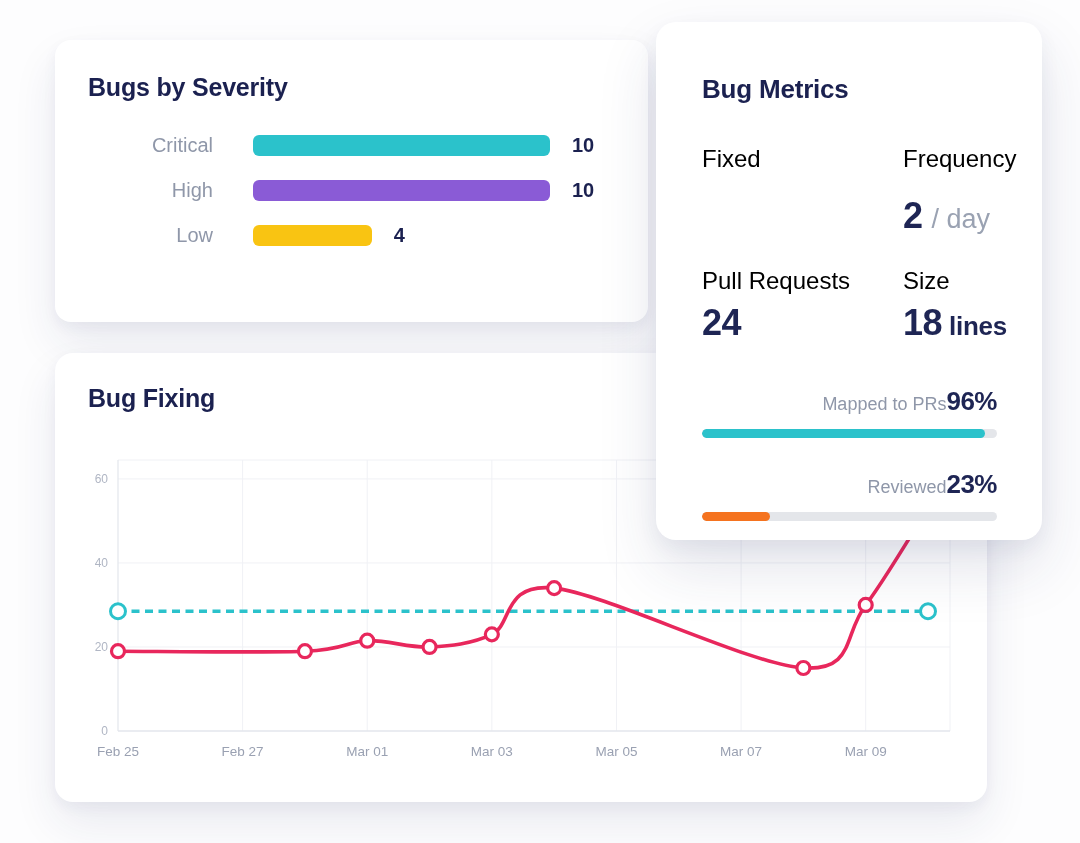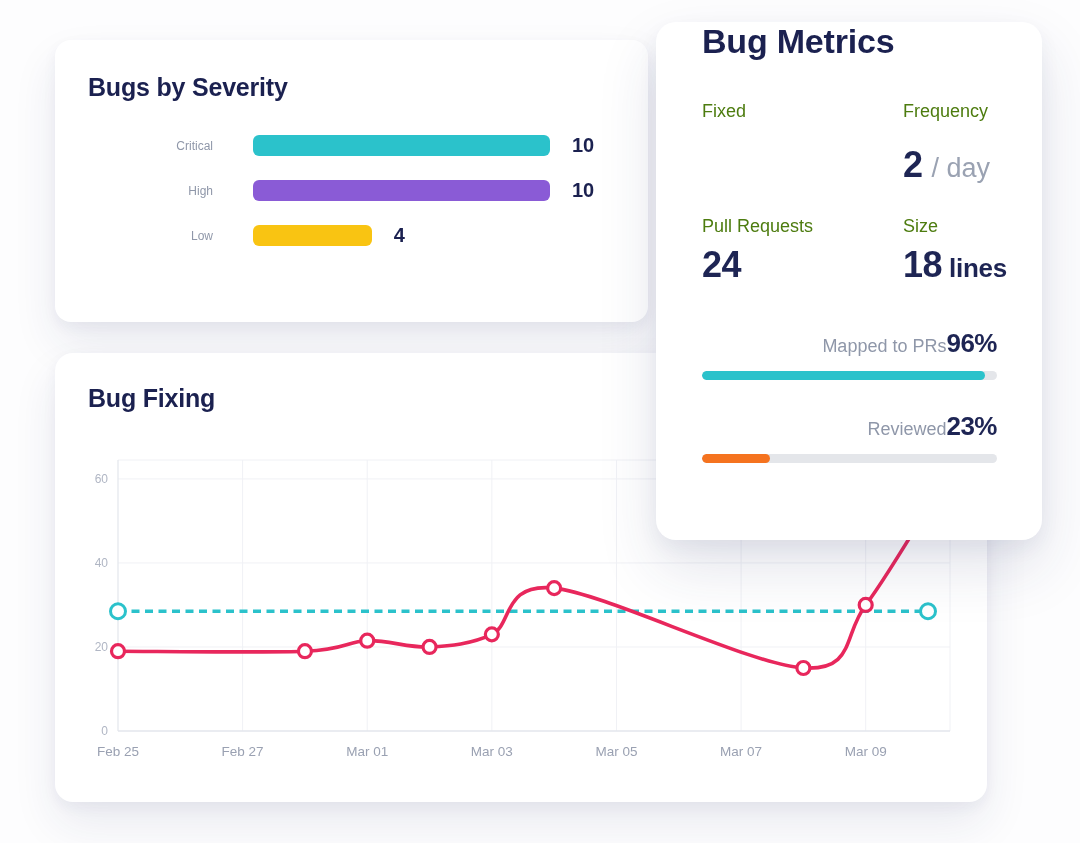--- a/index.html
+++ b/index.html
@@ -39,7 +39,7 @@
     box-shadow:0 28px 60px rgba(36,48,104,0.13), 0 8px 20px rgba(36,48,104,0.06);
     padding:0 45px 0 46px;
   }
-  .card-metrics .card-title { font-size:34px; }
+  .card-metrics .card-title { margin-top:52px; font-size:26px; }
   .stats-grid {
     margin-top:40px;
     display:grid; grid-template-columns:201px 1fr; row-gap:30px;

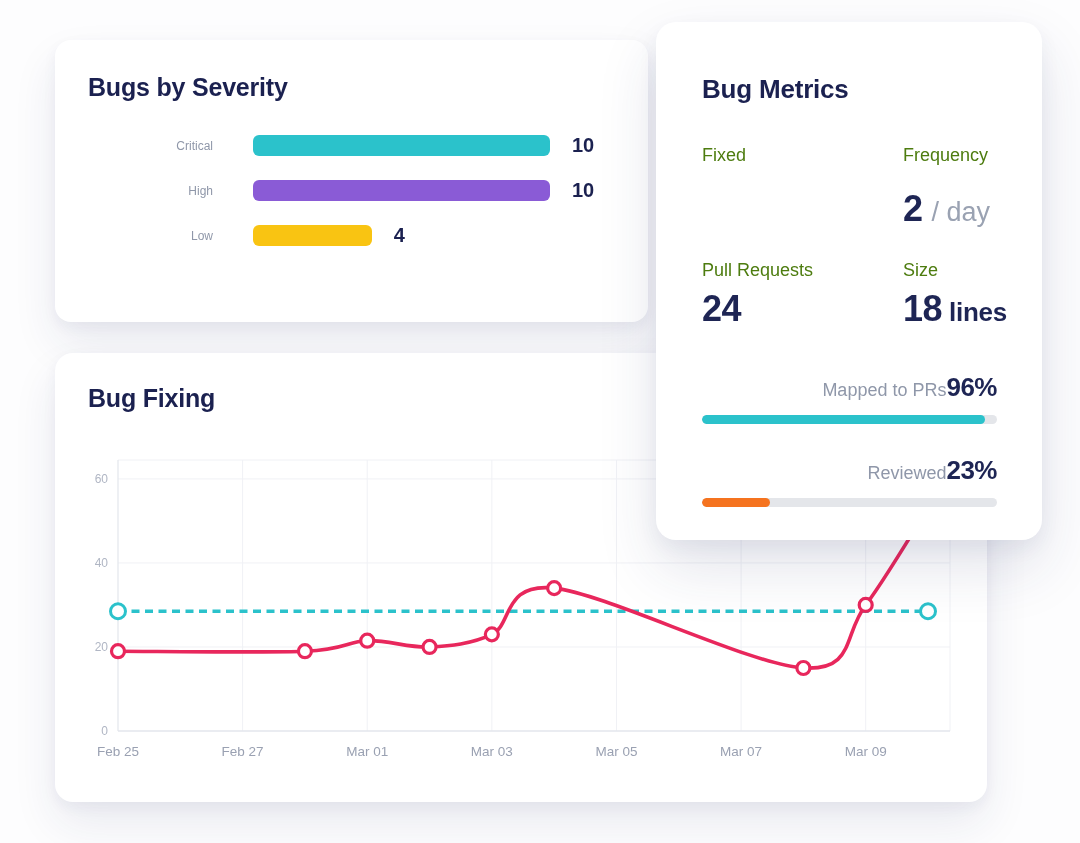--- a/index.html
+++ b/index.html
@@ -22,7 +22,7 @@
   .card-severity .card-title { margin:33px 0 0 33px; }
   .bar-rows { margin-top:21px; }
   .bar-row { display:flex; align-items:center; height:45px; }
-  .bar-label { width:158px; text-align:right; color:#8f97a9; font-size:12px; }
+  .bar-label { width:158px; text-align:right; color:#8f97a9; font-size:20px; }
   .bar-area { margin-left:40px; display:flex; align-items:center; }
   .bar-fill { height:21px; border-radius:6px; width:0; }
   .bar-value { margin-left:22px; color:#1b2150; font-size:20px; font-weight:700; }

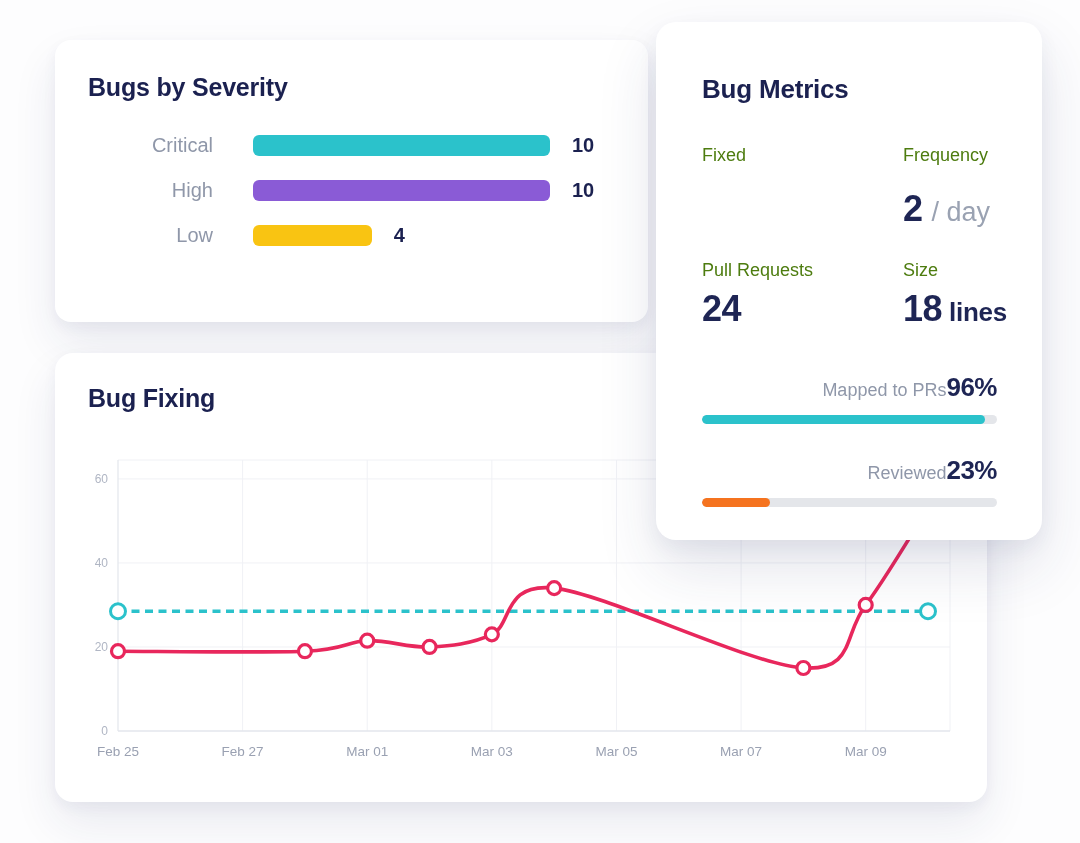--- a/index.html
+++ b/index.html
@@ -44,7 +44,7 @@
     margin-top:40px;
     display:grid; grid-template-columns:201px 1fr; row-gap:30px;
   }
-  .stat-label { color:#4d7c0f; font-size:18px; }
+  .stat-label { color:#000000; font-size:24px; }
   .stat-value-row { margin-top:7px; display:flex; align-items:baseline; }
   .stat-value { color:#1e2554; font-size:36px; font-weight:700; letter-spacing:-0.5px; }
   .stat-suffix-muted { color:#9aa2b2; font-size:27px; font-weight:400; margin-left:9px;margin-top:24px; }

